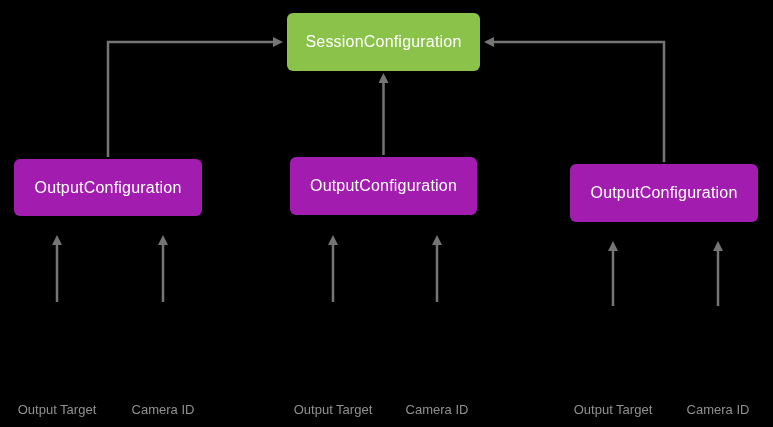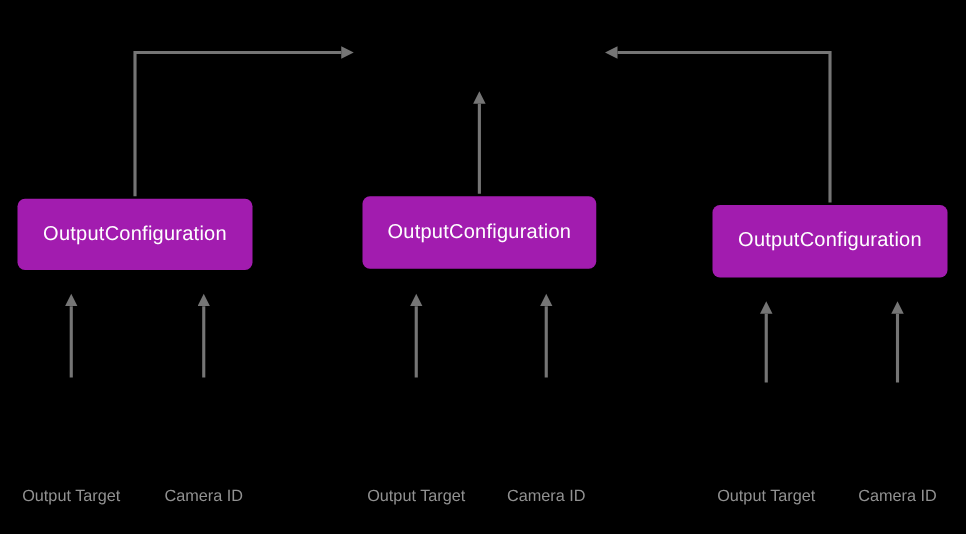--- a/index.html
+++ b/index.html
@@ -89,6 +89,7 @@
     <line x1="718" y1="306" x2="718" y2="251" stroke="#757575" stroke-width="2.5" marker-end="url(#ah)"></line>
   </svg>
 
+  <div class="node session">SessionConfiguration</div>
 
   <div class="node output o1">OutputConfiguration</div>
   <div class="node output o2">OutputConfiguration</div>

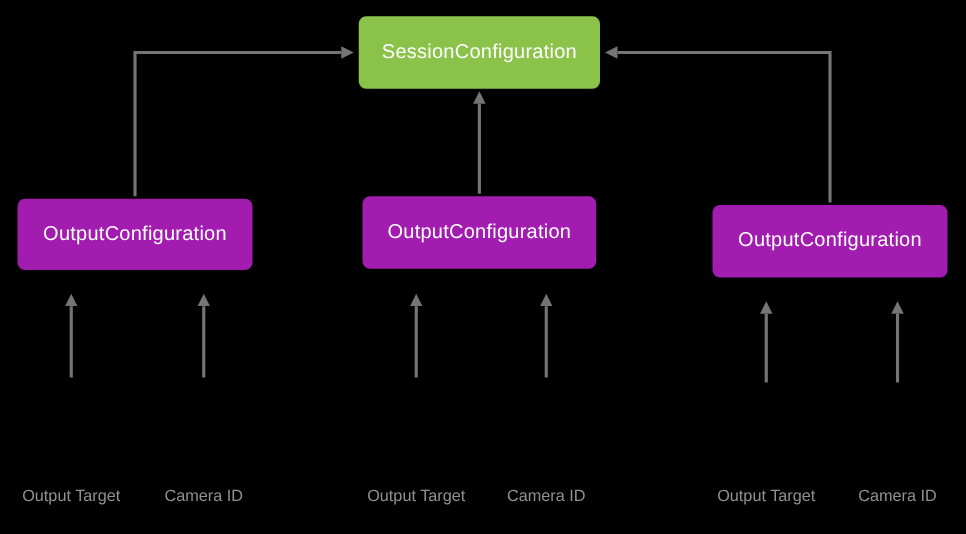--- a/index.html
+++ b/index.html
@@ -47,7 +47,7 @@
   .node.output.o3 { left: 570px; top: 164px; width: 188px; height: 58px; }
   .input-label {
     position: absolute;
-    top: 389px;
+    top: 402px;
     width: 100px;
     color: #919191;
     font-size: 13px;

